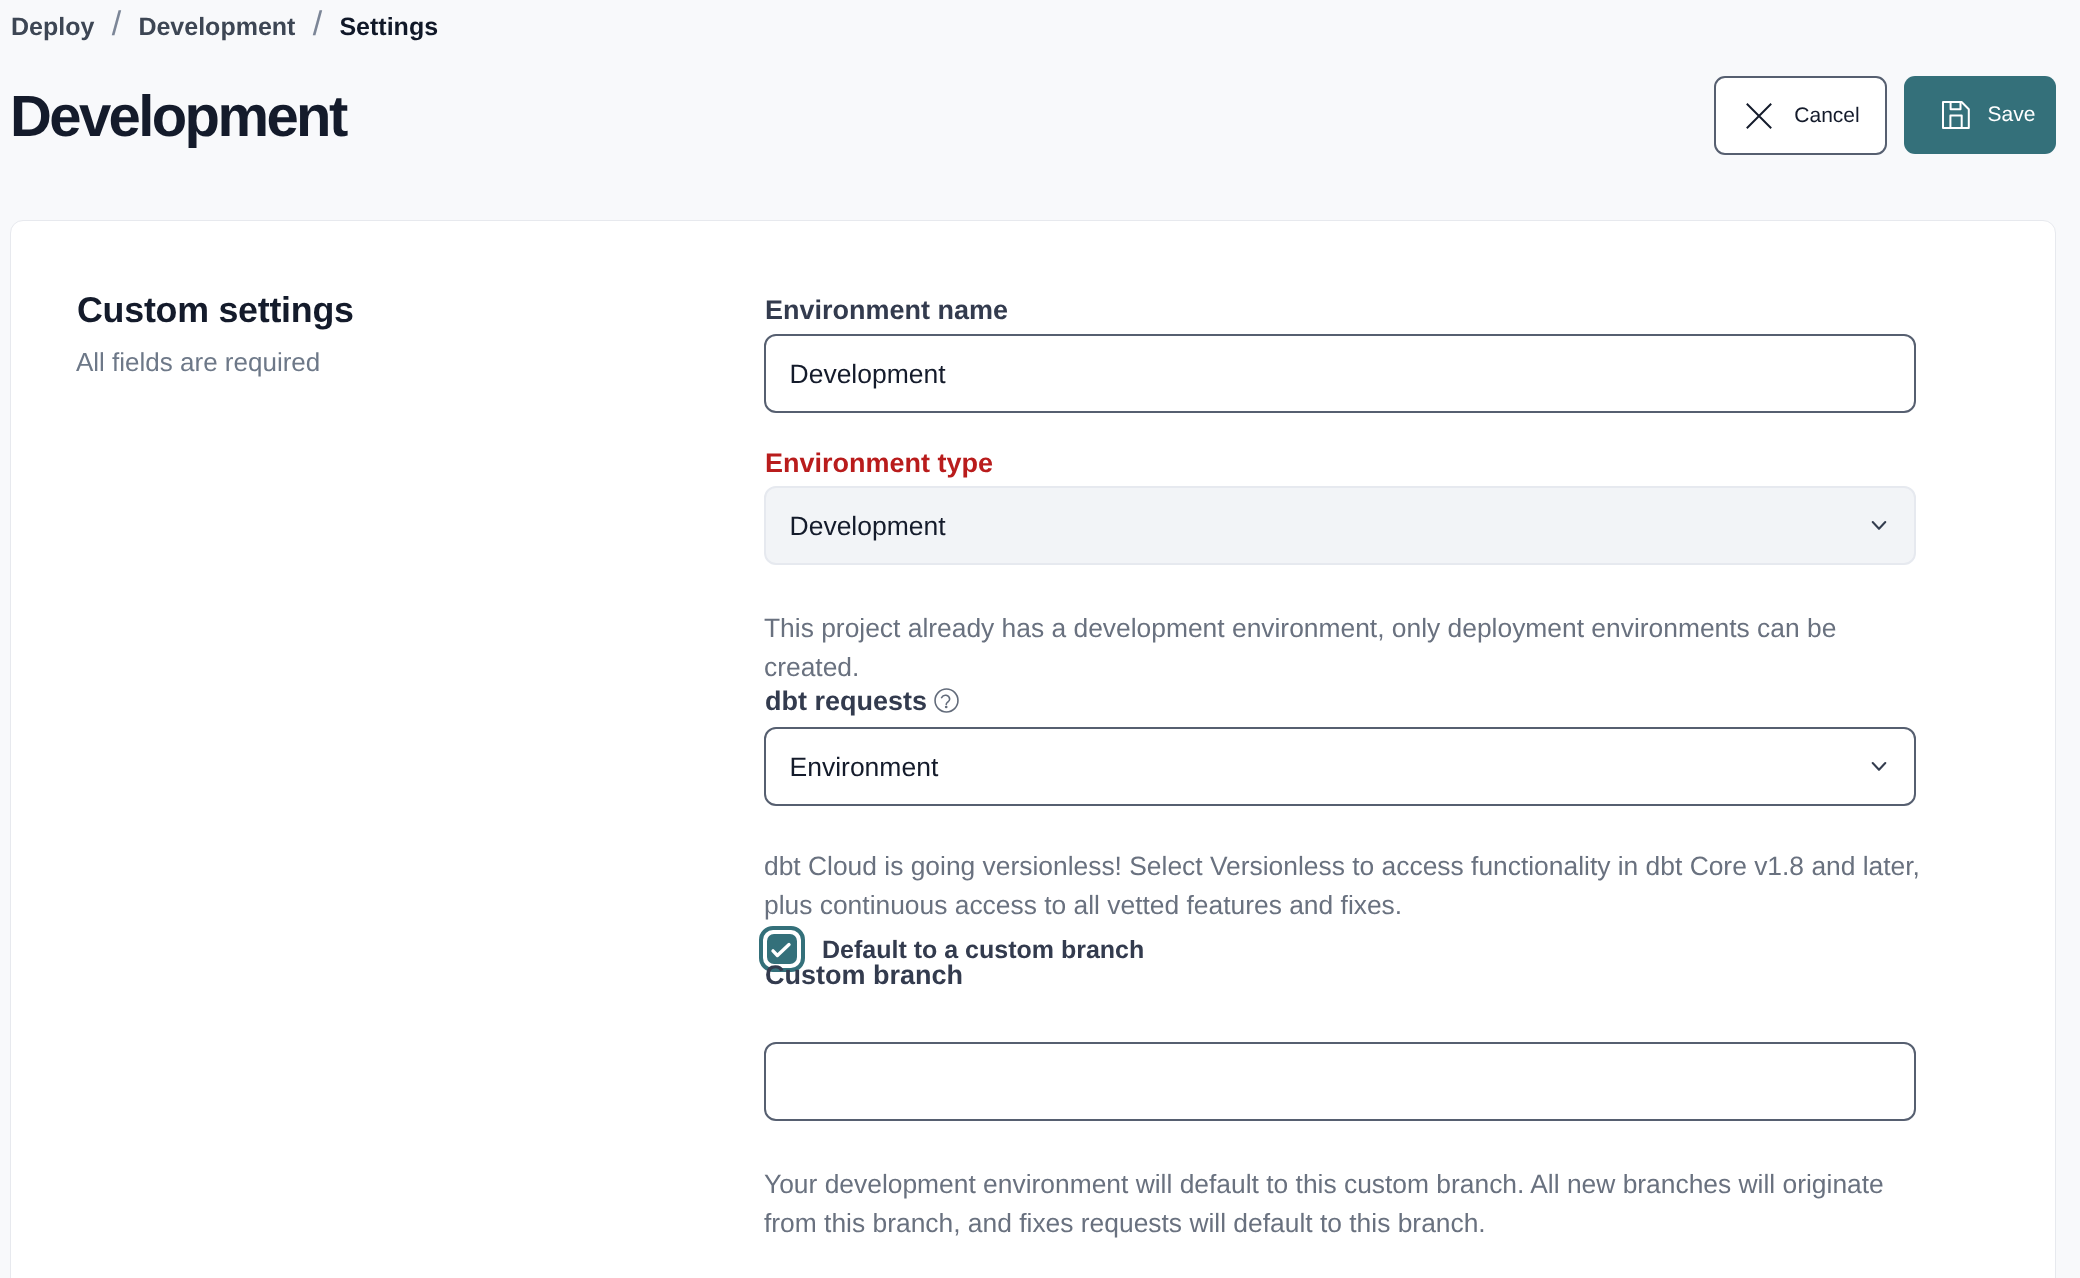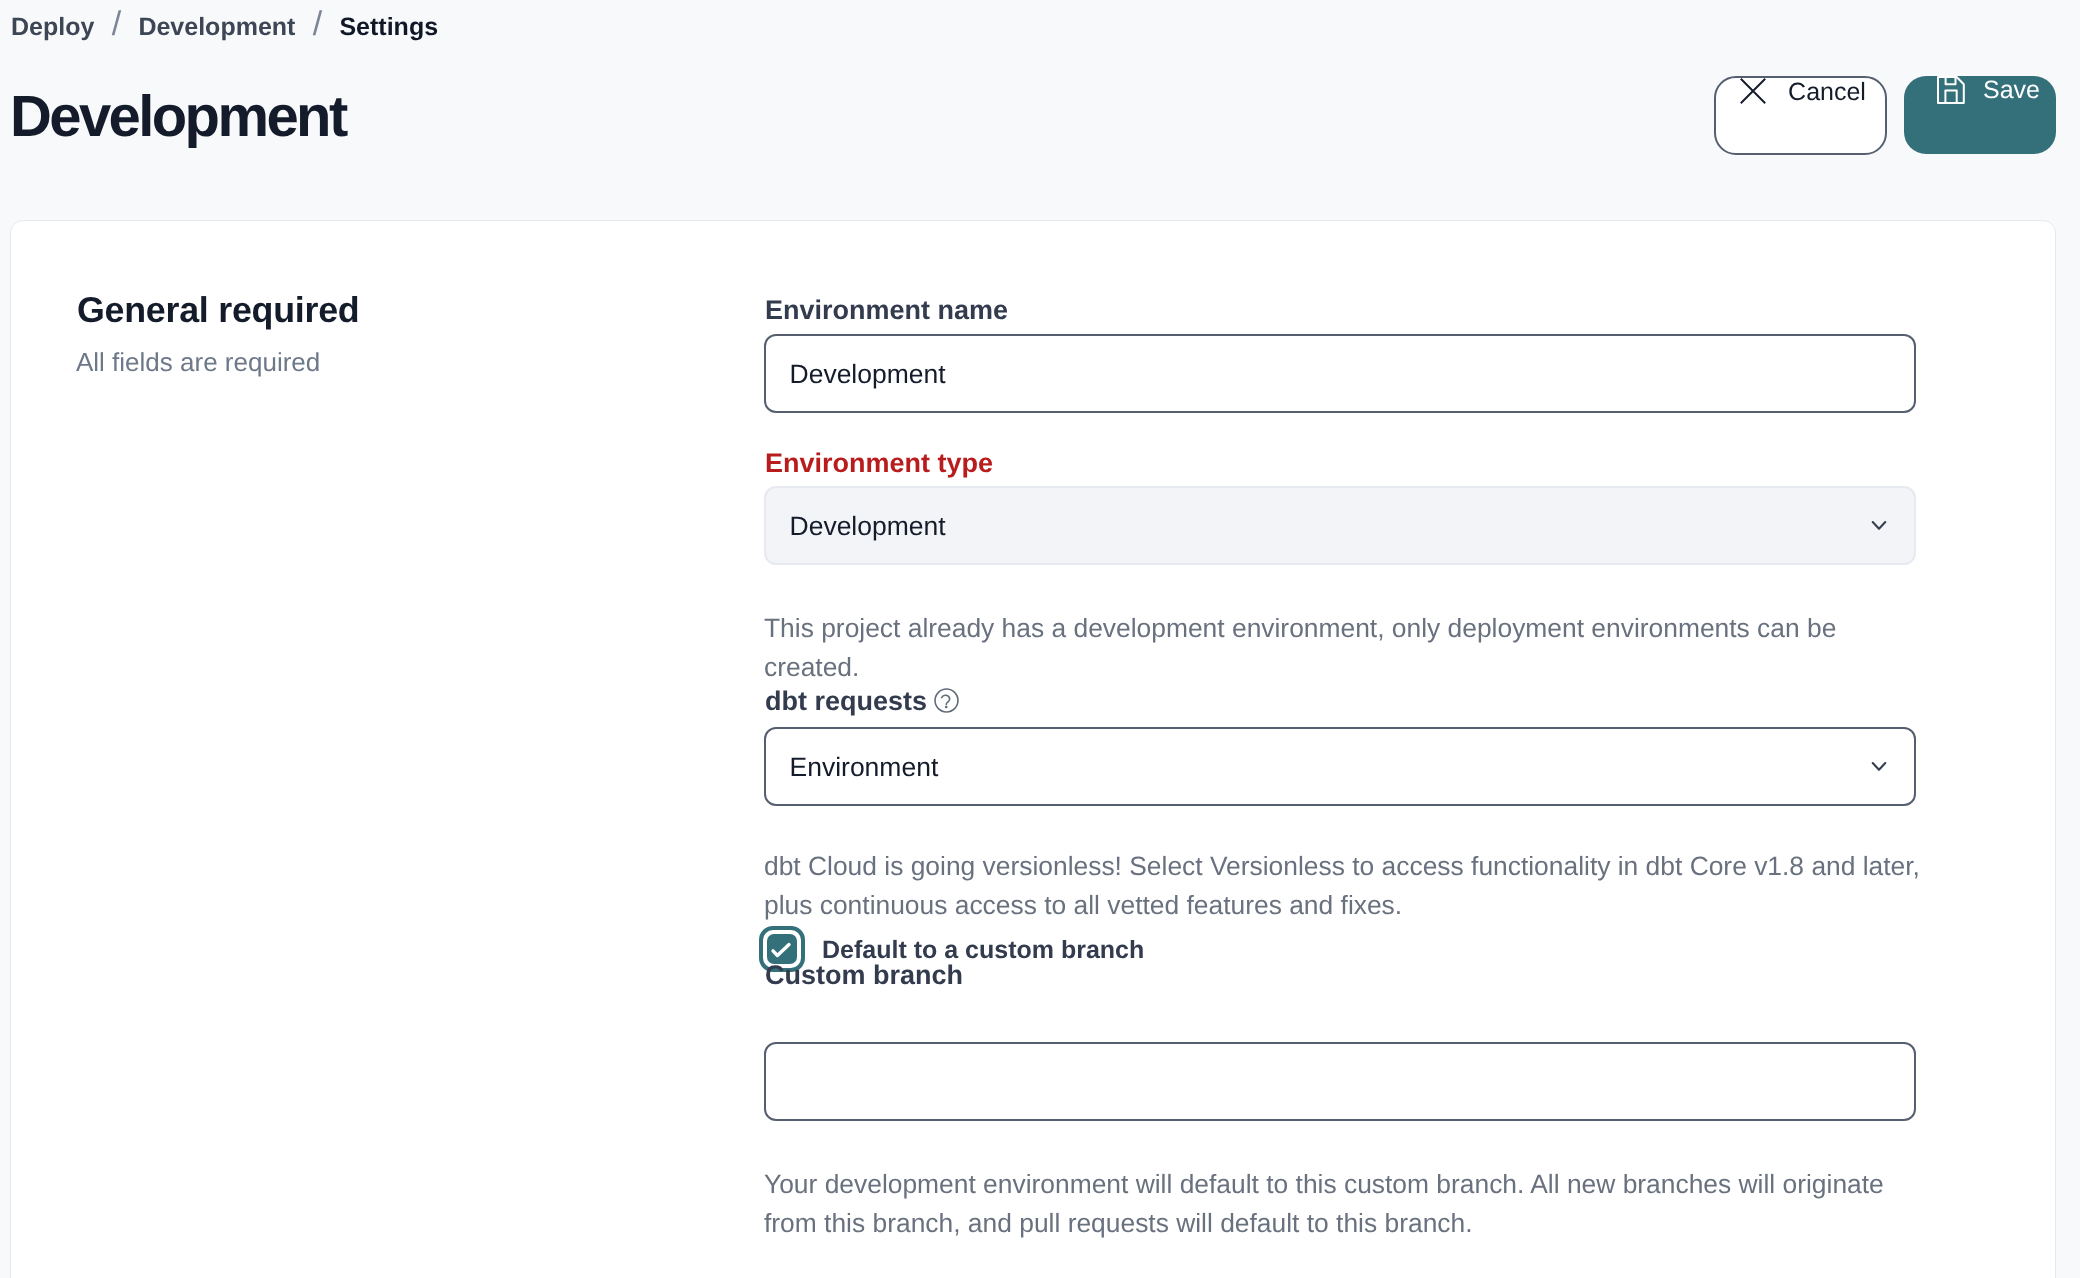--- a/index.html
+++ b/index.html
@@ -20,8 +20,8 @@
           font-weight:700;color:#141b2b;letter-spacing:-2.6px;}
 
   
-  .btn{display:flex;justify-content:center;
-       border-radius:22px;font-size:25px;font-weight:400;cursor:pointer;
+  .btn{display:flex;align-items:center;justify-content:center;
+       border-radius:11px;font-size:21px;font-weight:400;cursor:pointer;
        position:absolute;}
   .btn-cancel{left:1714px;top:76px;width:173px;height:79px;
               background:#fff;border:2px solid #565f70;color:#141b2b;gap:22px;padding-left:5px;}

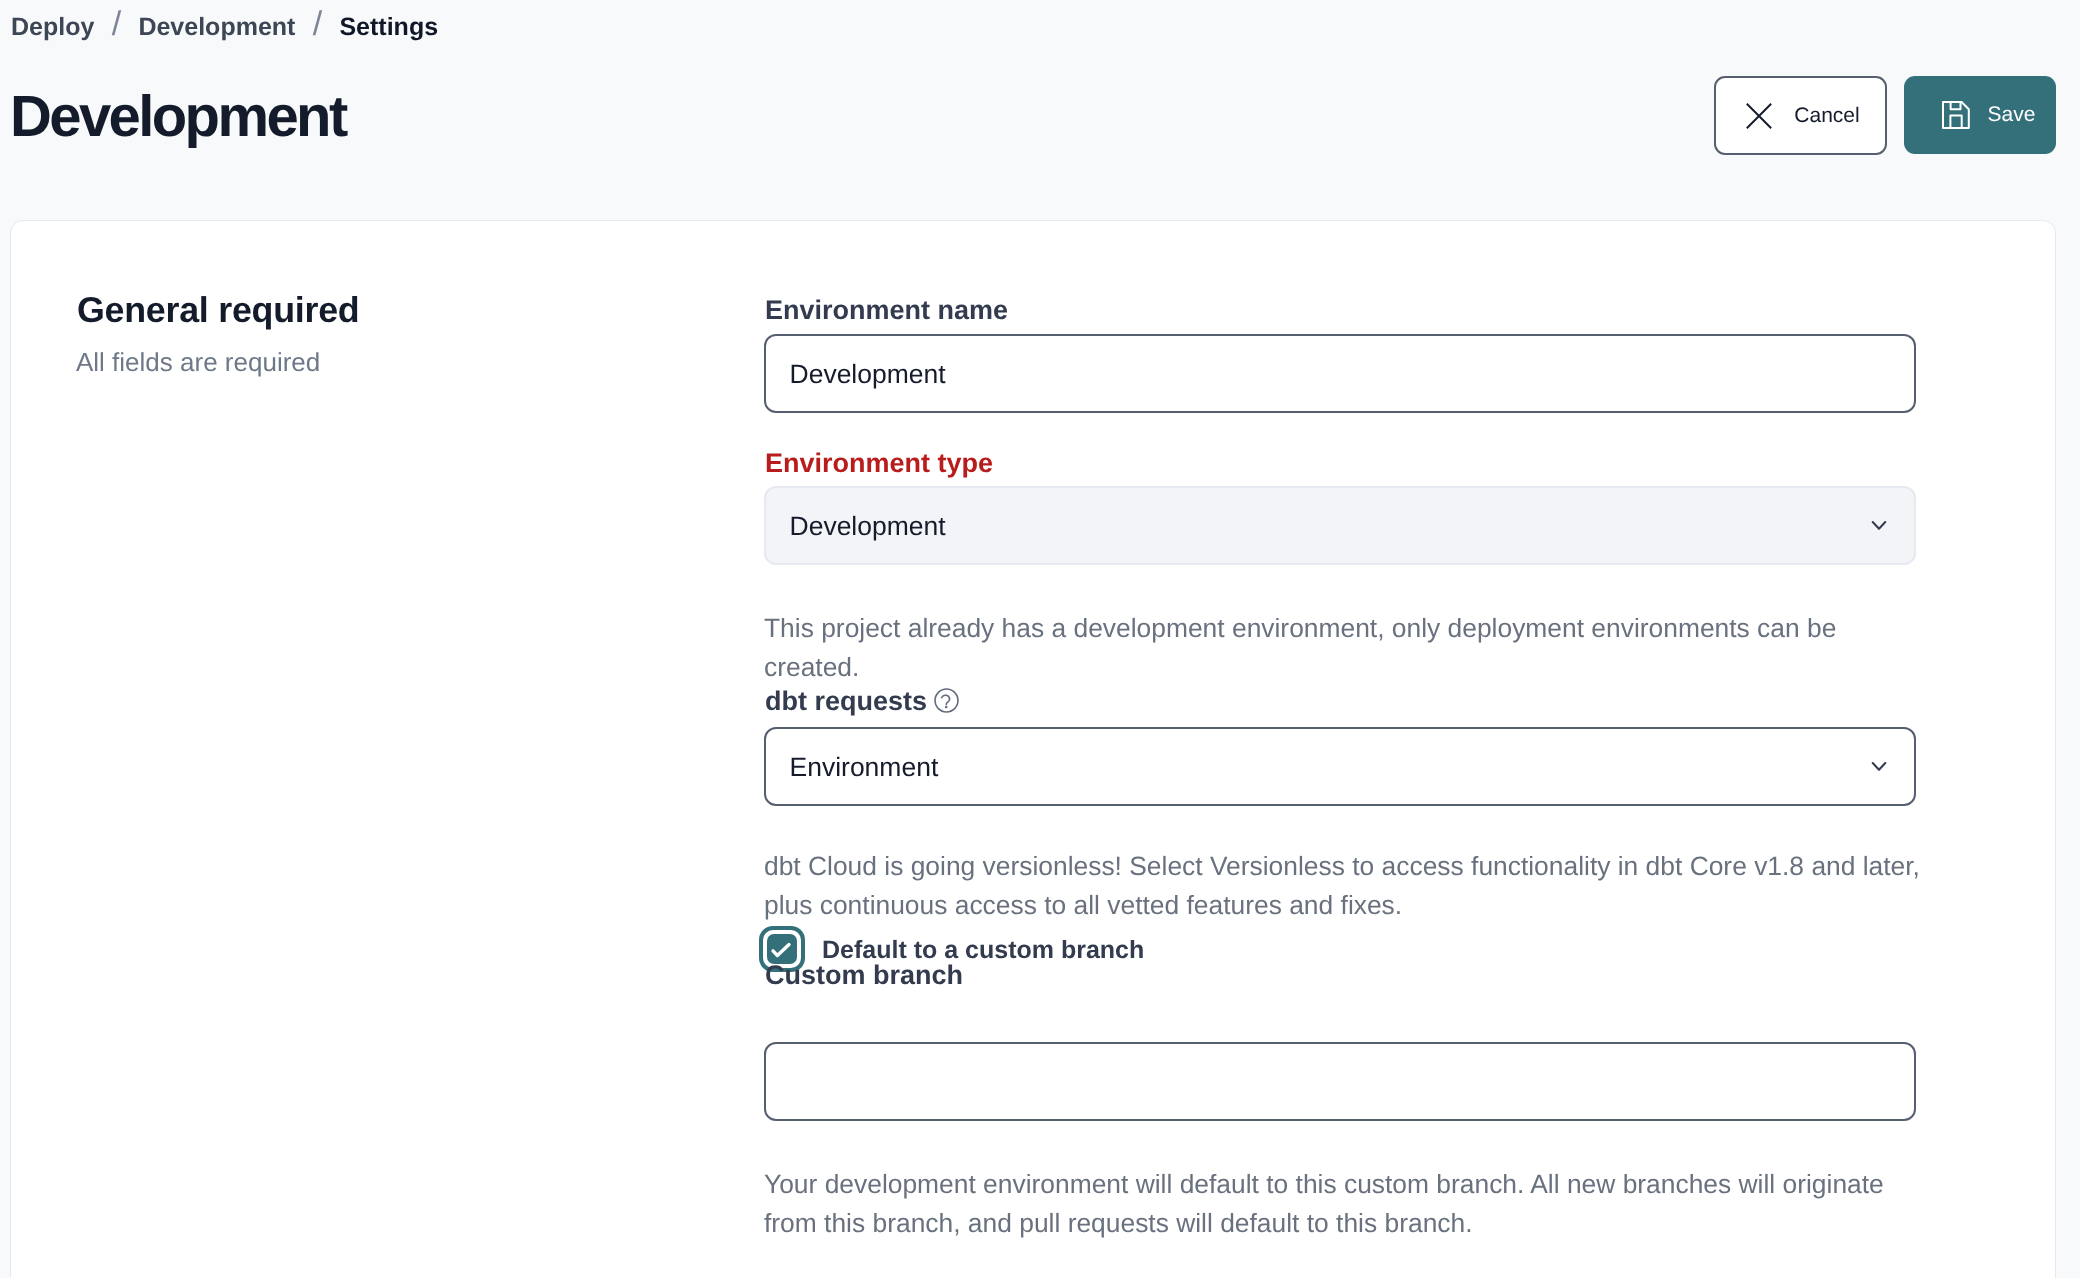--- a/index.html
+++ b/index.html
@@ -88,7 +88,7 @@
 </div>
 
 <div class="abs card"></div>
-<div class="abs panel-h">General required</div>
+<div class="abs panel-h">Custom settings</div>
 <div class="abs panel-s">All fields are required</div>
 
 <div class="abs" style="left:765px;top:298px">

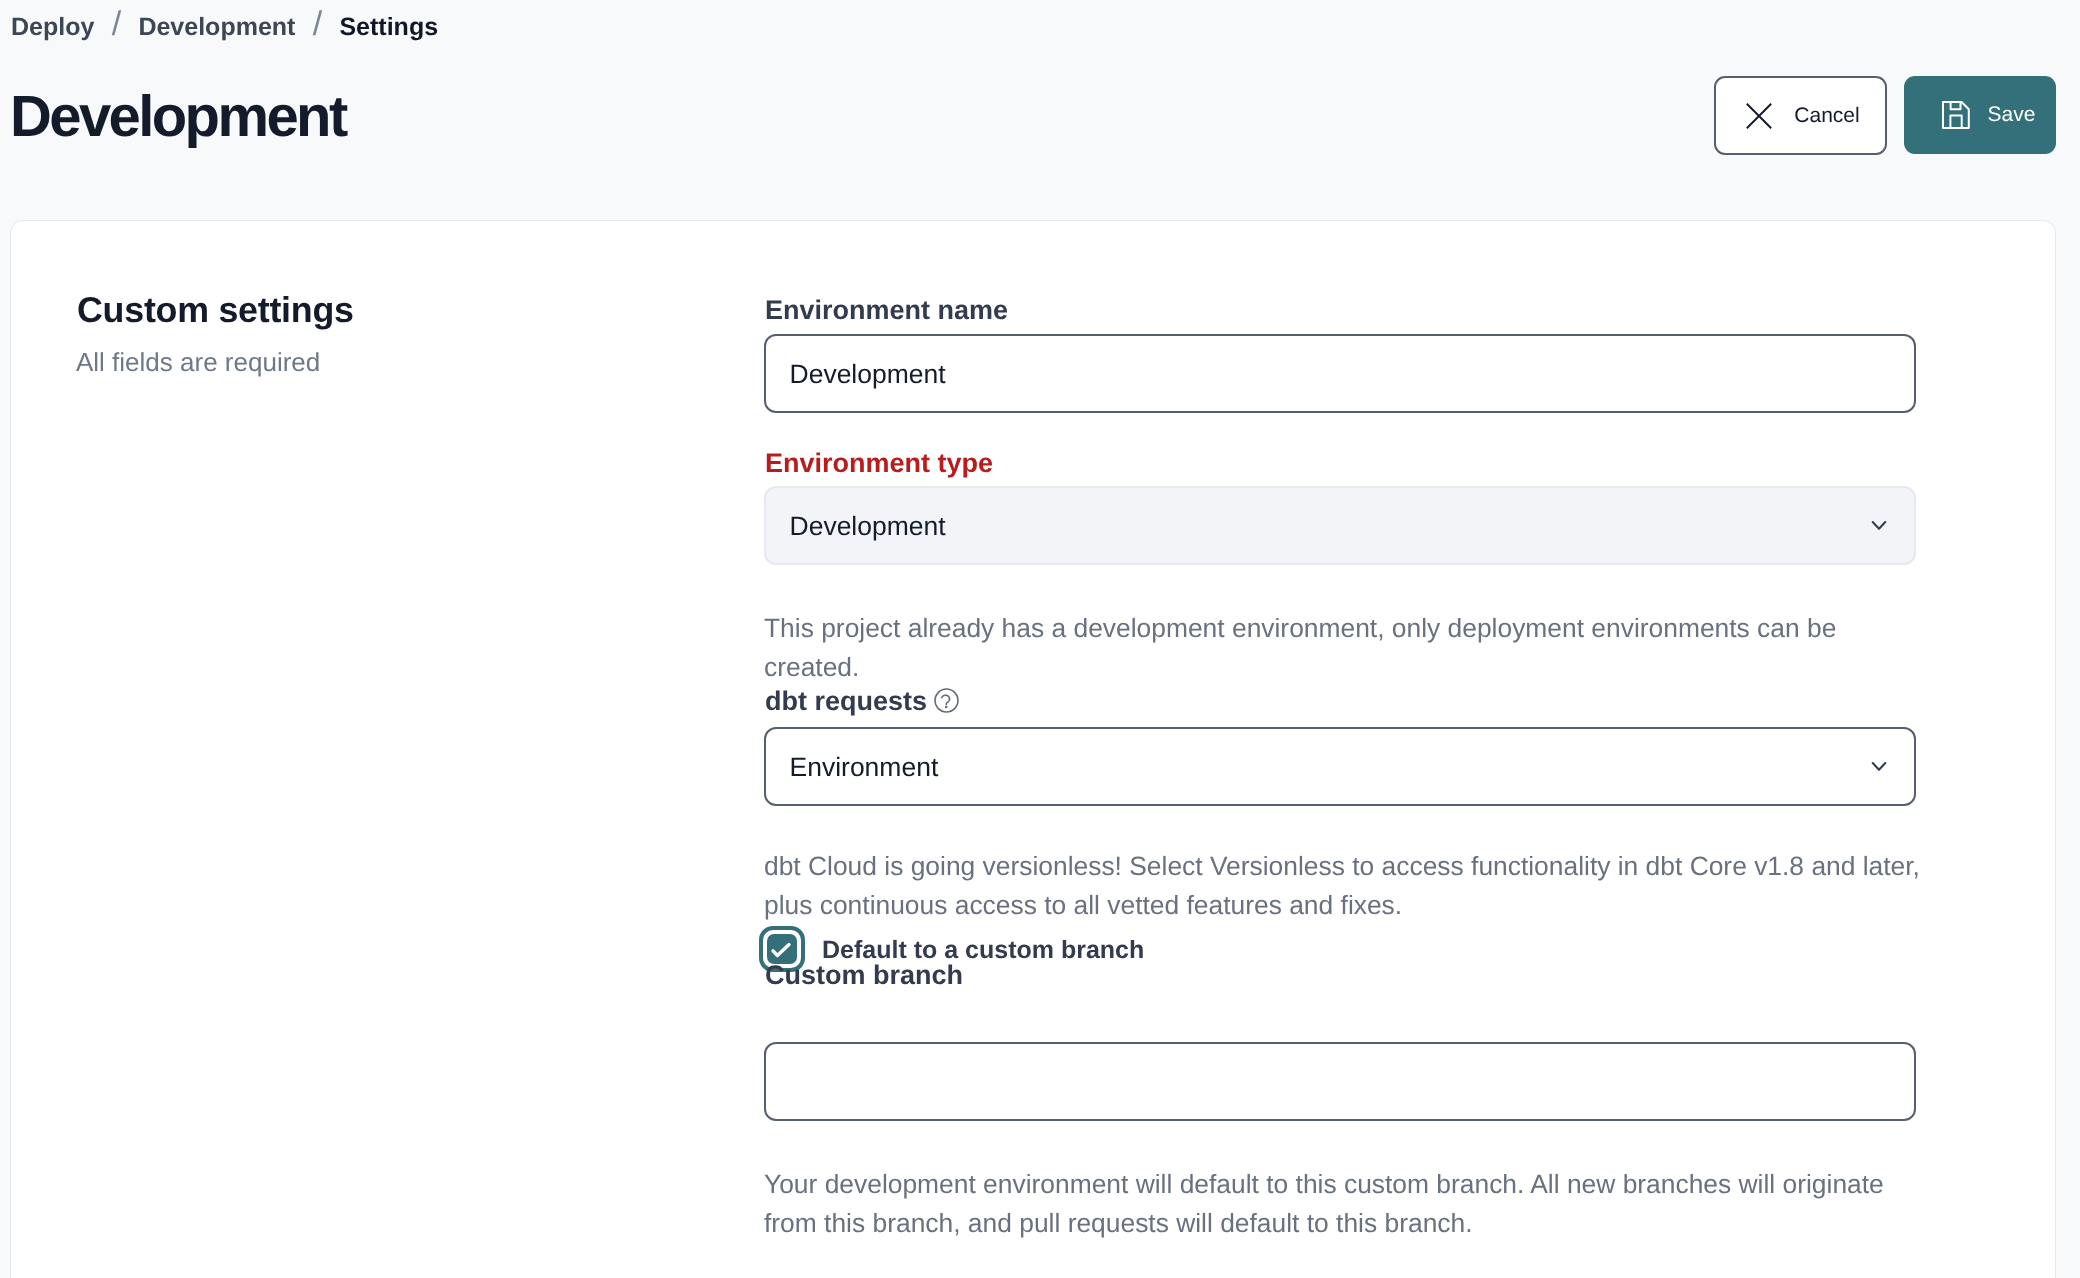--- a/index.html
+++ b/index.html
@@ -148,6 +148,6 @@
 <div class="abs ctrl" style="left:763.5px;top:1042px">
   <span></span>
 </div>
-<div class="abs hint" style="left:764px;top:1133px">Your development environment will default to this custom branch. All new branches will originate from this branch, and pull requests will default to this branch.</div>
+<div class="abs hint" style="left:764px;top:1133px">Your development environment will default to this custom branch. All new branches will originate from this branch, and fixes requests will default to this branch.</div>
 
 </body></html>

